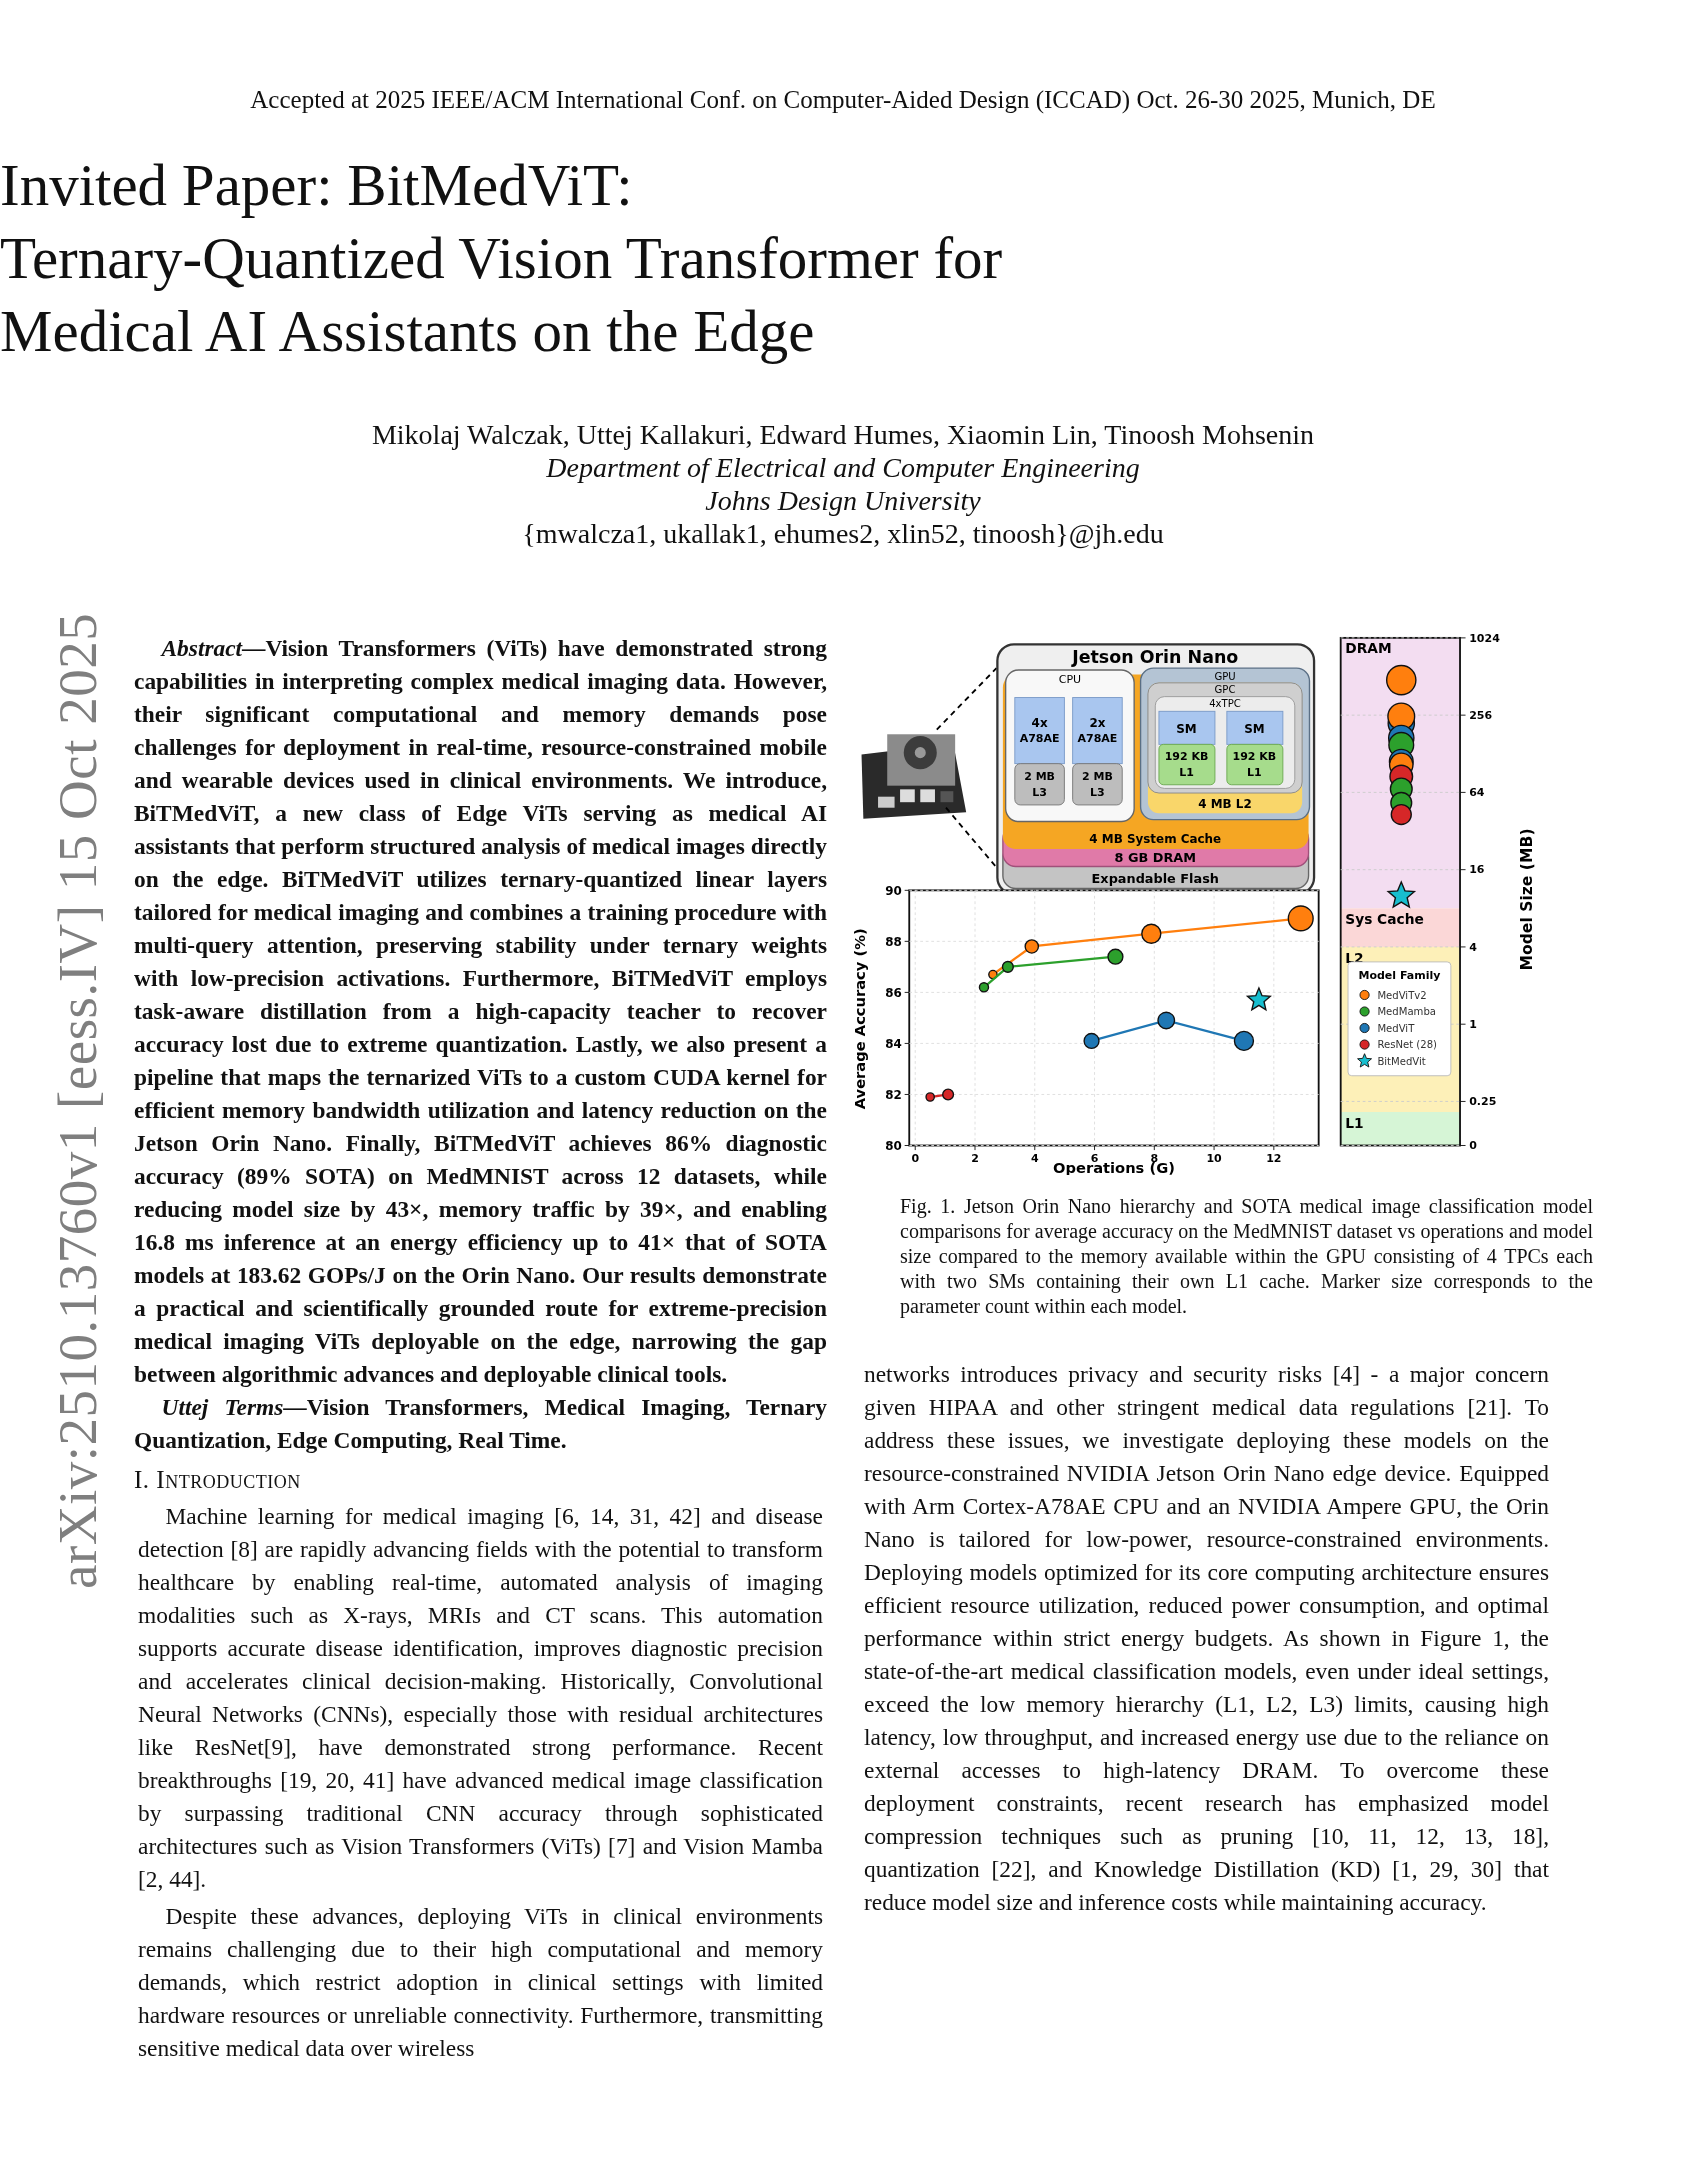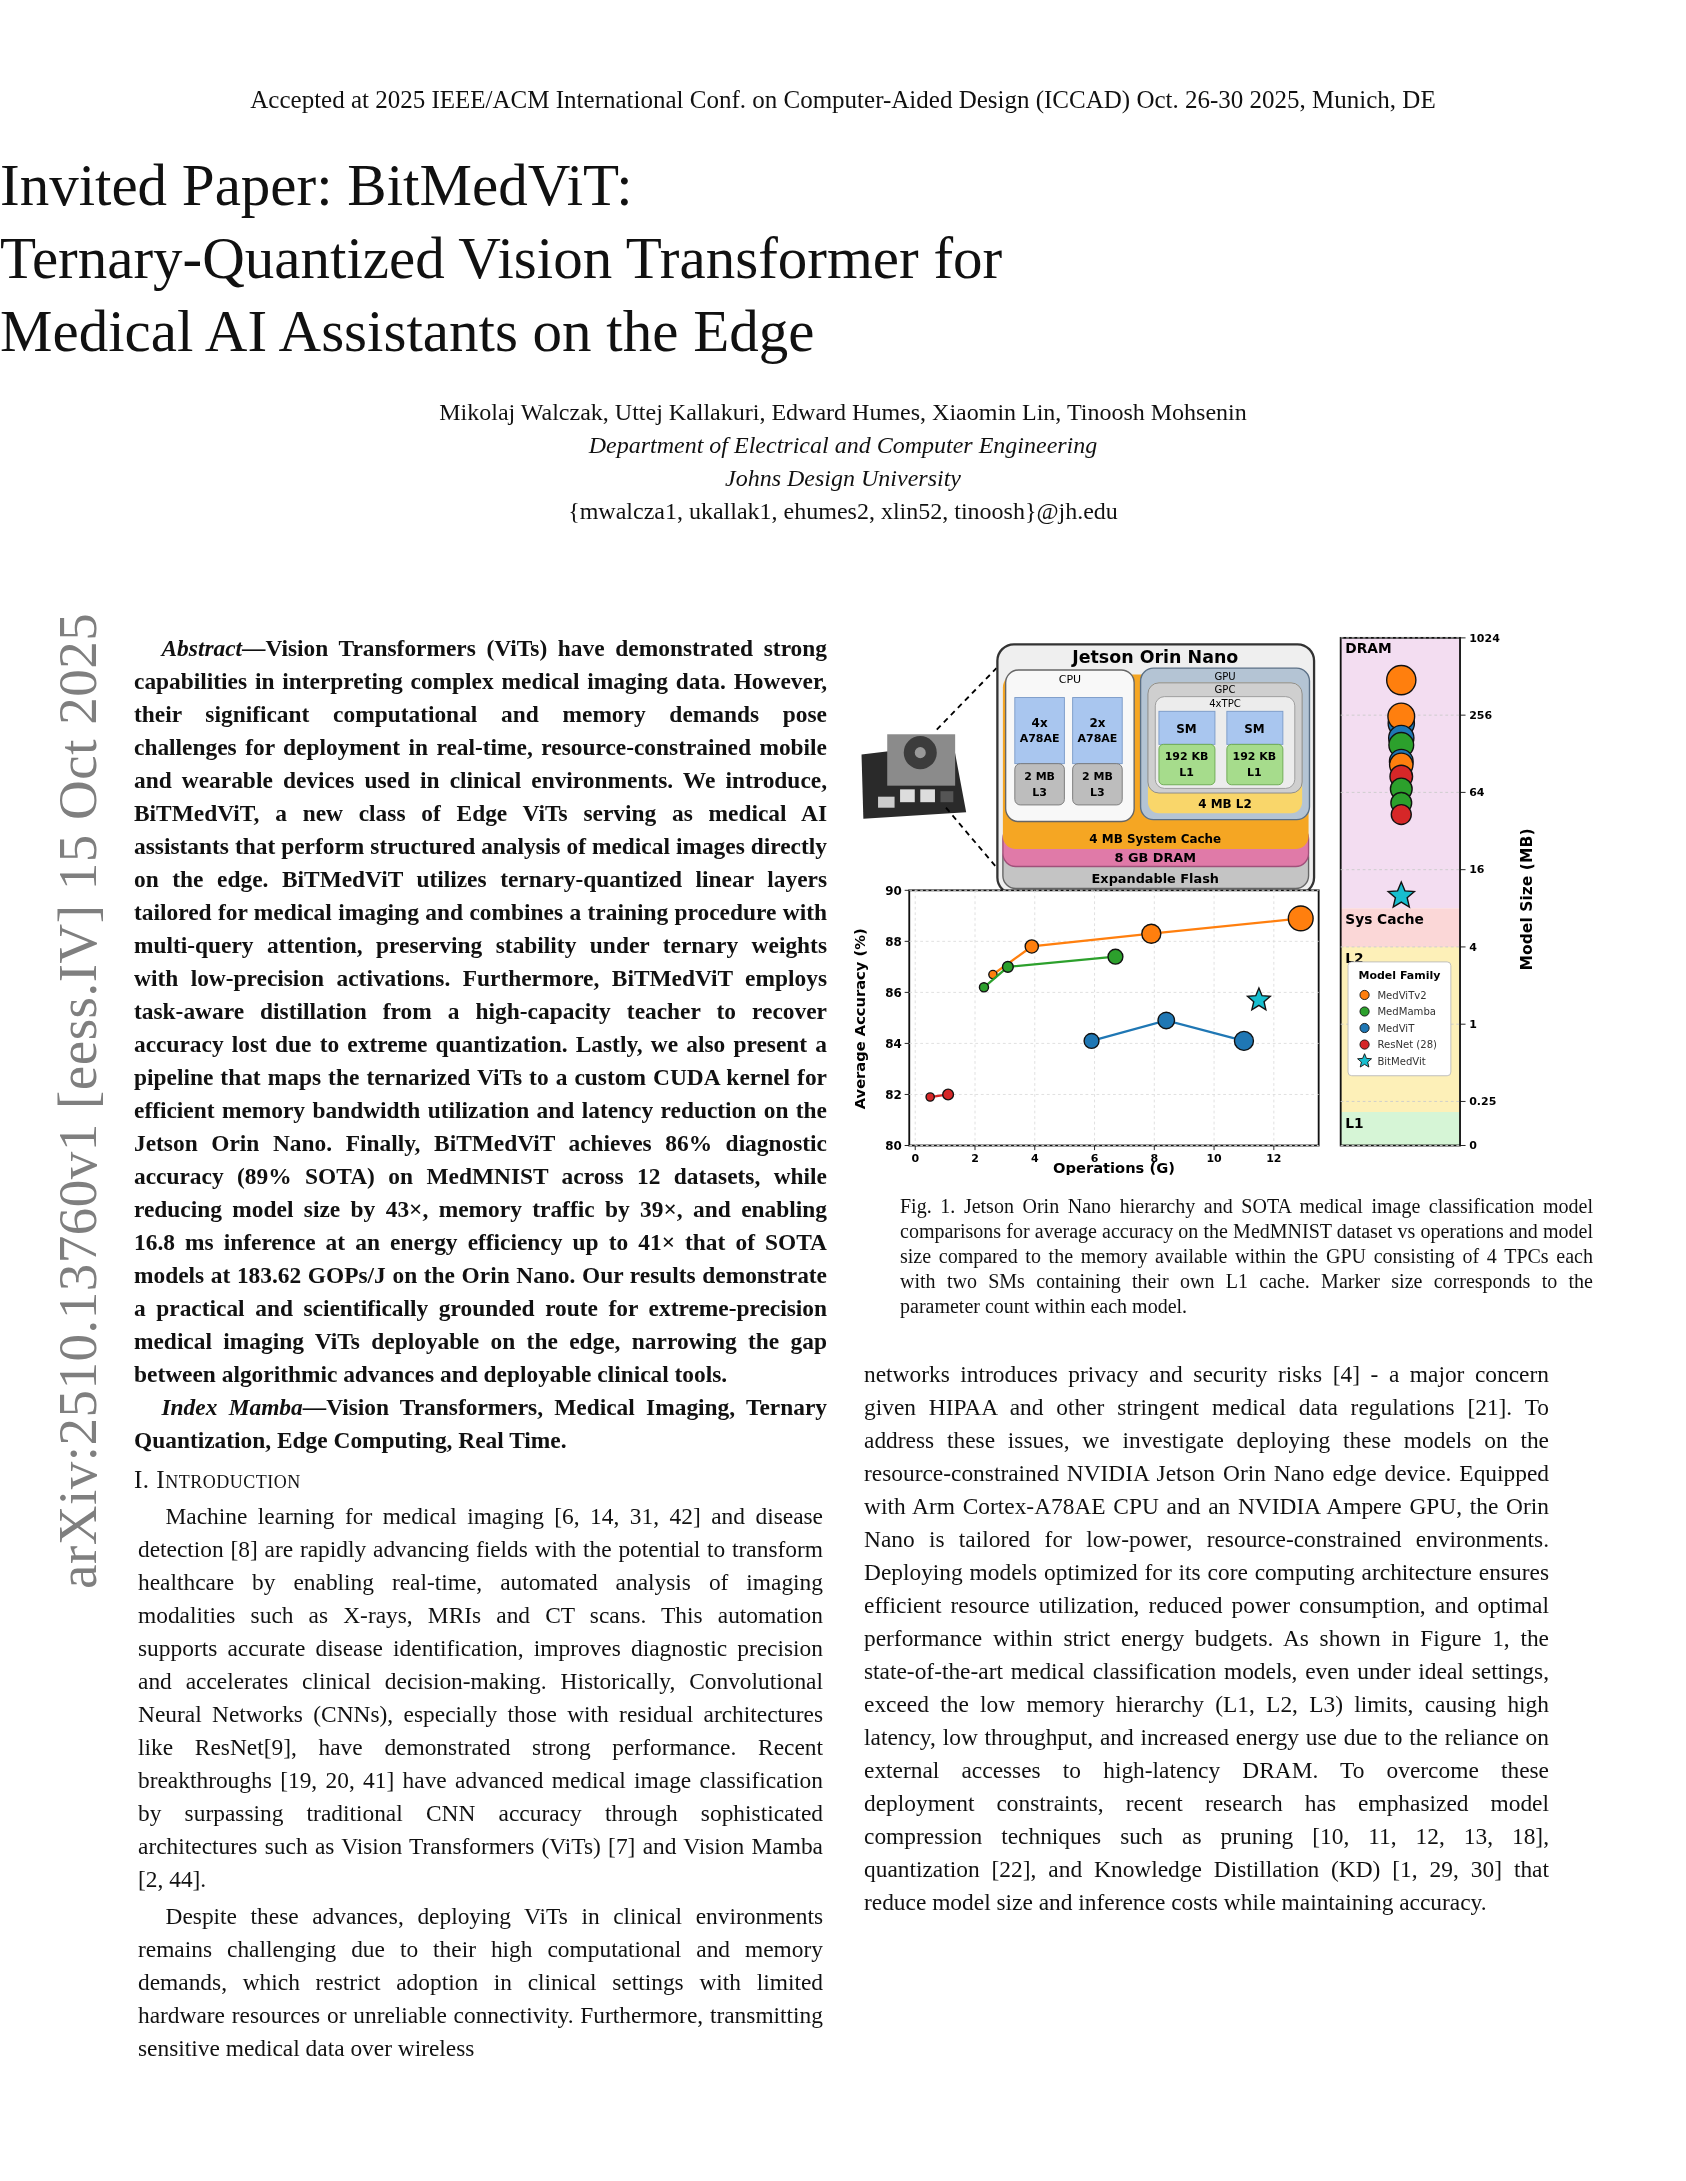--- a/index.html
+++ b/index.html
@@ -9,8 +9,8 @@
            font-size: 25px; }
   .title { position: absolute; top: 149px; left: 0; width: 1364px; text-align: left;
            font-size: 59px; line-height: 73px; }
-  .authors { position: absolute; top: 396px; left: 0; width: 1686px; text-align: center;
-             font-size: 24px; line-height: 33px; }
+  .authors { position: absolute; top: 418px; left: 0; width: 1686px; text-align: center;
+             font-size: 28px; line-height: 33px; }
   .authors .it { font-style: italic; }
   .arxiv { position: absolute; left: 46px; top: 1589px; transform-origin: 0 0; transform: rotate(-90deg);
            font-size: 55px; color: #7f7f7f; white-space: nowrap; letter-spacing: 0.5px; }

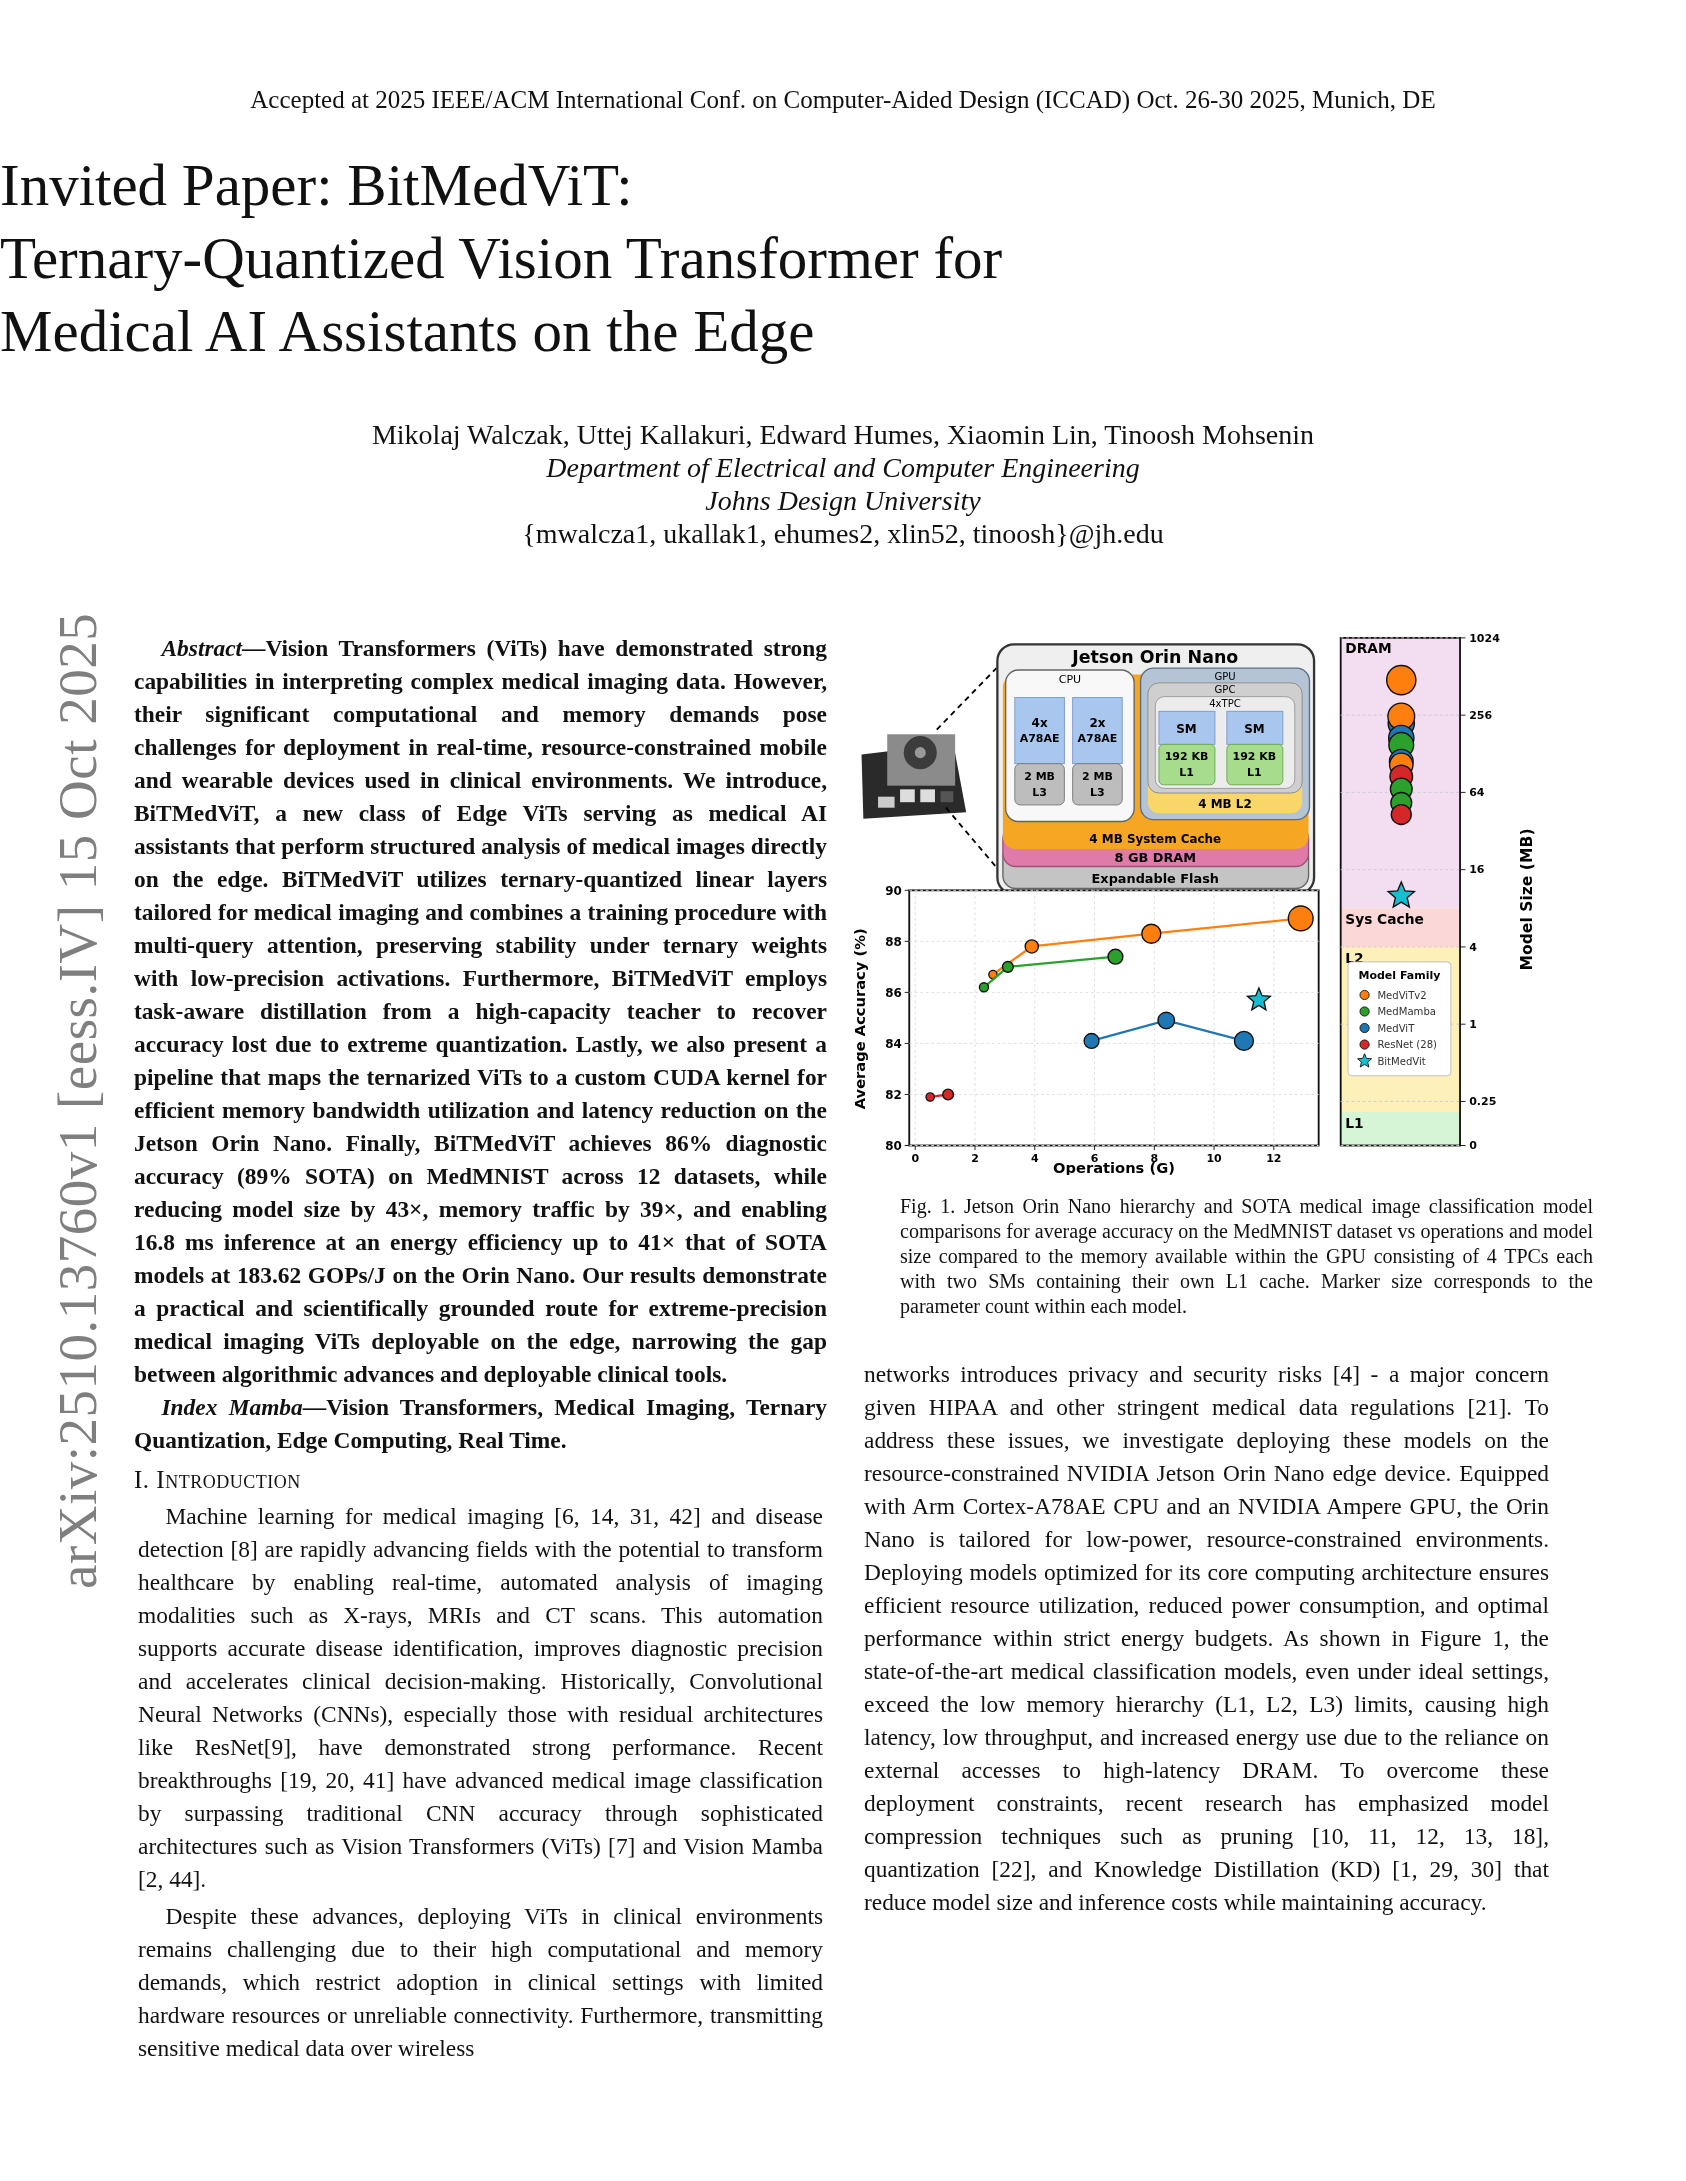--- a/index.html
+++ b/index.html
@@ -51,7 +51,7 @@
 
 <div class="col left">
   <p class="abstract"><span class="lbl">Abstract</span><span>—Vision Transformers (ViTs) have demonstrated strong capabilities in interpreting complex medical imaging data. However, their significant computational and memory demands pose challenges for deployment in real-time, resource-constrained mobile and wearable devices used in clinical environments. We introduce, BiTMedViT, a new class of Edge ViTs serving as medical AI assistants that perform structured analysis of medical images directly on the edge. BiTMedViT utilizes ternary-quantized linear layers tailored for medical imaging and combines a training procedure with multi-query attention, preserving stability under ternary weights with low-precision activations. Furthermore, BiTMedViT employs task-aware distillation from a high-capacity teacher to recover accuracy lost due to extreme quantization. Lastly, we also present a pipeline that maps the ternarized ViTs to a custom CUDA kernel for efficient memory bandwidth utilization and latency reduction on the Jetson Orin Nano. Finally, BiTMedViT achieves 86% diagnostic accuracy (89% SOTA) on MedMNIST across 12 datasets, while reducing model size by 43×, memory traffic by 39×, and enabling 16.8 ms inference at an energy efficiency up to 41× that of SOTA models at 183.62 GOPs/J on the Orin Nano. Our results demonstrate a practical and scientifically grounded route for extreme-precision medical imaging ViTs deployable on the edge, narrowing the gap between algorithmic advances and deployable clinical tools.</span></p>
-  <p class="index"><span class="lbl">Index Mamba</span><span>—Vision Transformers, Medical Imaging, Ternary Quantization, Edge Computing, Real Time.</span></p>
+  <p class="index"><span class="lbl">Uttej Terms</span><span>—Vision Transformers, Medical Imaging, Ternary Quantization, Edge Computing, Real Time.</span></p>
   <div class="section">I. Introduction</div>
   <p class="para">Machine learning for medical imaging [6, 14, 31, 42] and disease detection [8] are rapidly advancing fields with the potential to transform healthcare by enabling real-time, automated analysis of imaging modalities such as X-rays, MRIs and CT scans. This automation supports accurate disease identification, improves diagnostic precision and accelerates clinical decision-making. Historically, Convolutional Neural Networks (CNNs), especially those with residual architectures like ResNet[9], have demonstrated strong performance. Recent breakthroughs [19, 20, 41] have advanced medical image classification by surpassing traditional CNN accuracy through sophisticated architectures such as Vision Transformers (ViTs) [7] and Vision Mamba [2, 44].</p>
   <p class="para">Despite these advances, deploying ViTs in clinical environments remains challenging due to their high computational and memory demands, which restrict adoption in clinical settings with limited hardware resources or unreliable connectivity. Furthermore, transmitting sensitive medical data over wireless</p>

